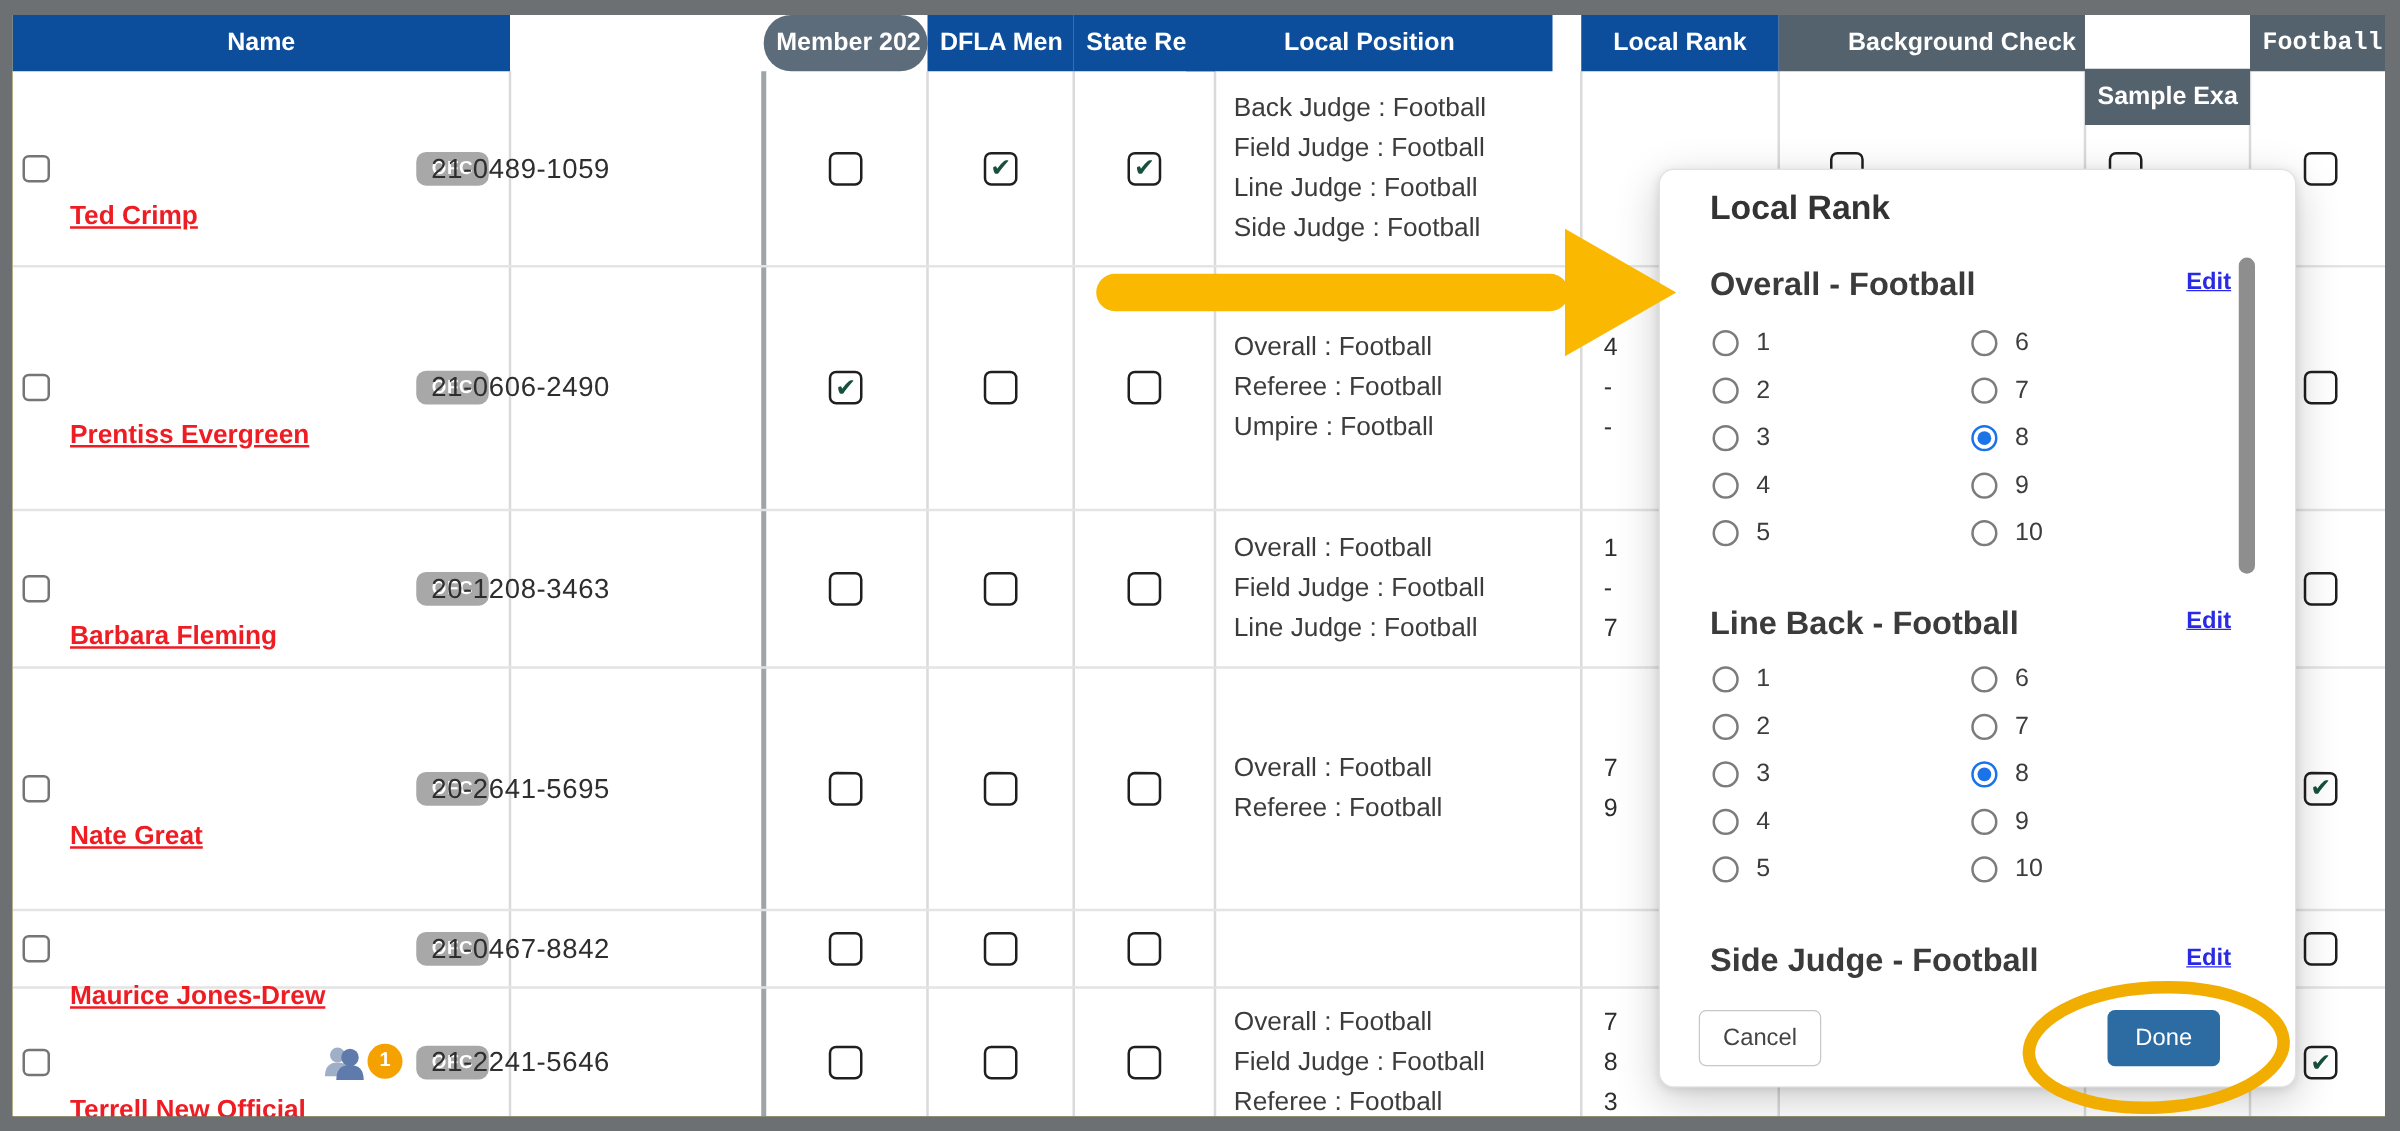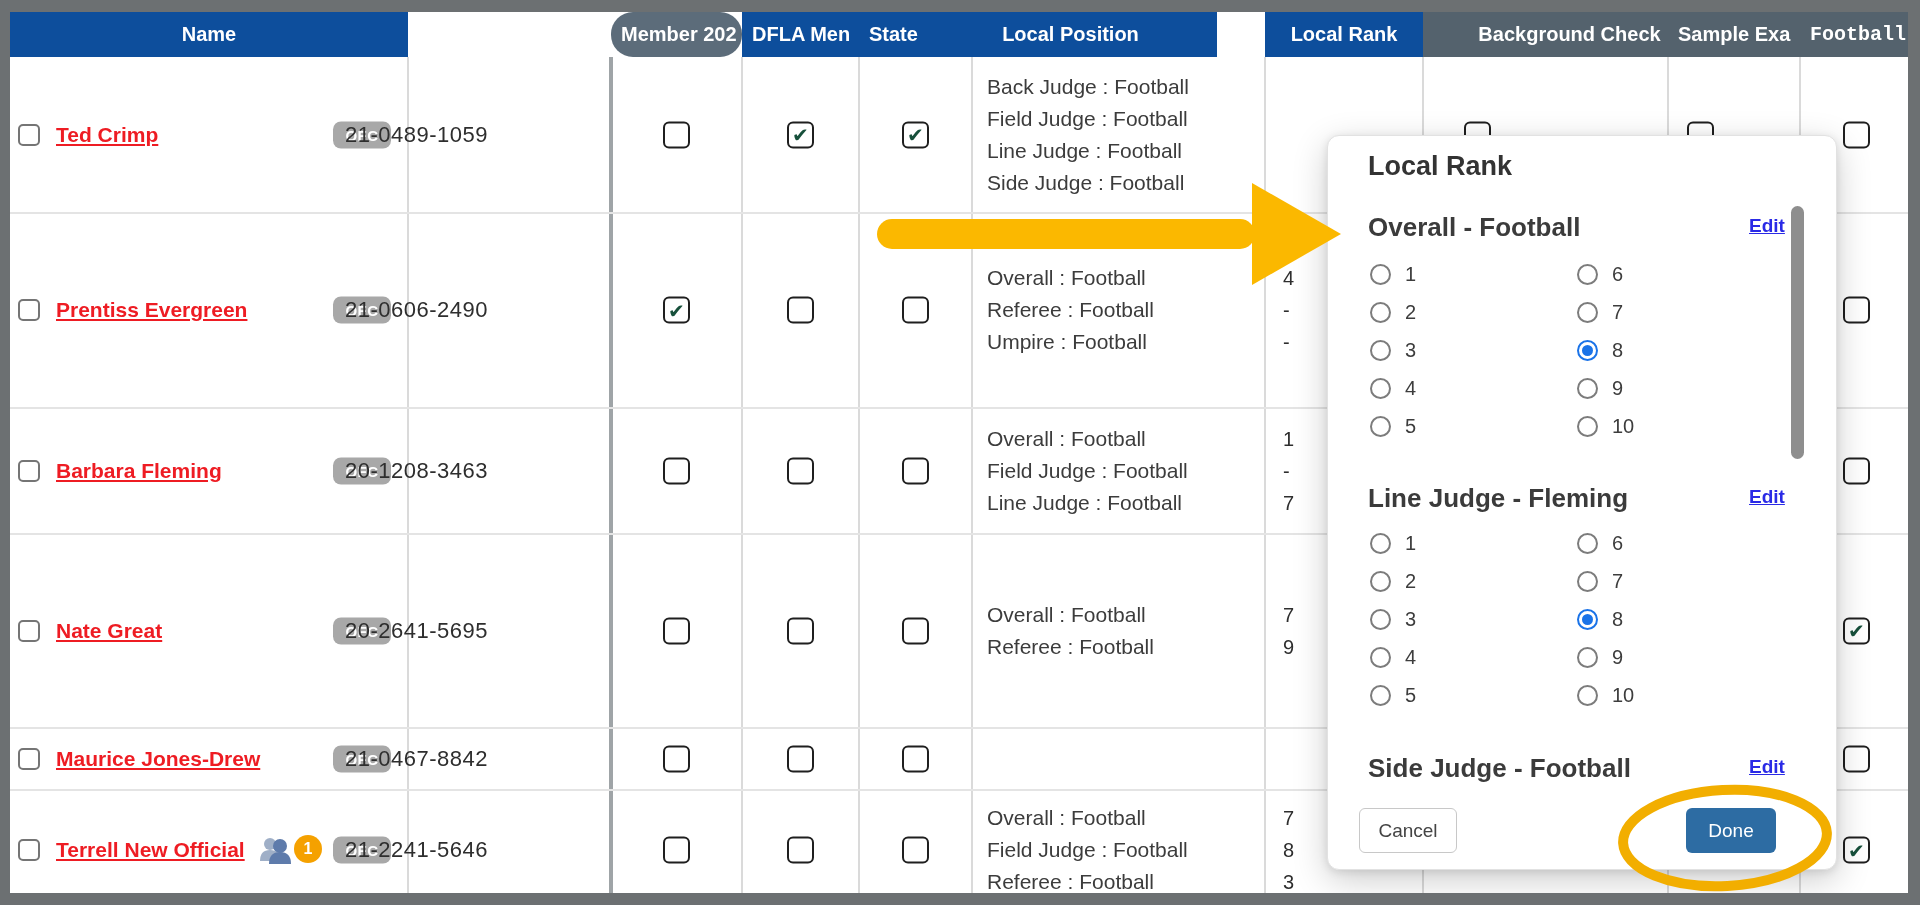--- a/index.html
+++ b/index.html
@@ -26,7 +26,7 @@
   .c-member { left:611px;  width:131px; }
   .c-dfla   { left:742px;  width:117px; }
   .c-state  { left:859px;  width:113px; }
-  .c-lpos   { left:924px;  width:293px; }
+  .c-lpos   { left:949px;  width:293px; }
   .c-lrank  { left:1265px; width:158px; }
   .c-bgc    { left:1423px; width:245px;padding-left:48px; }
   .c-sample { left:1668px; width:132px; }

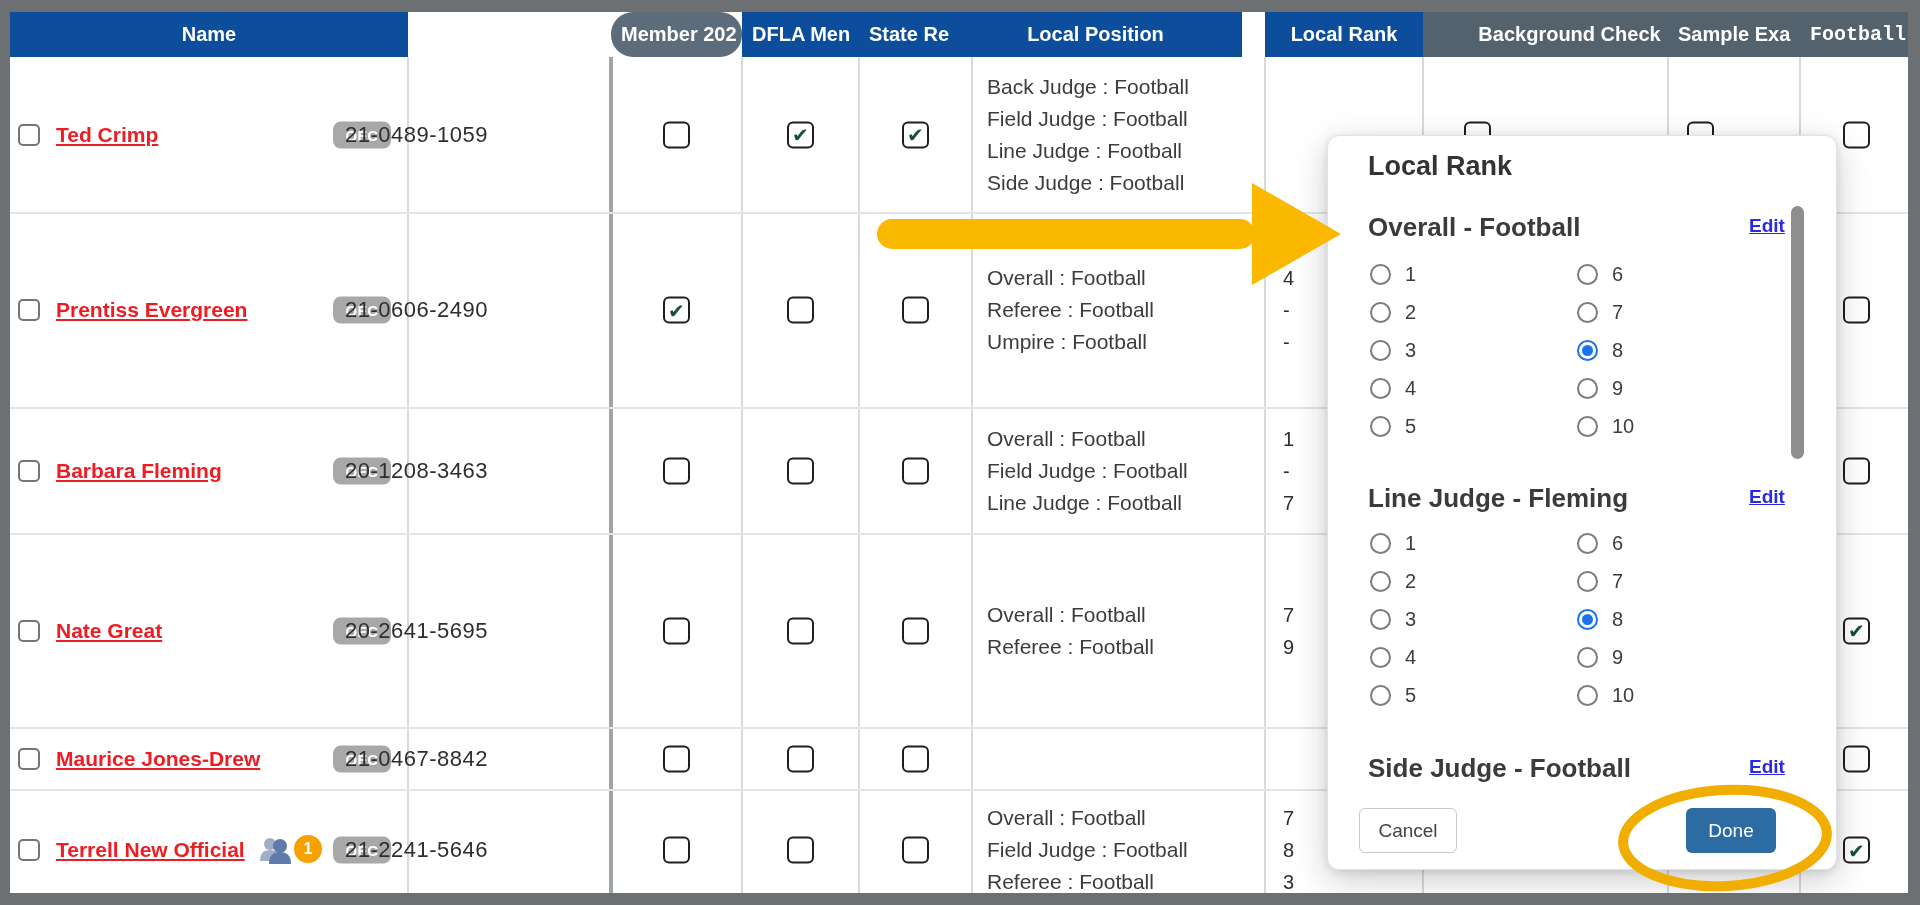--- a/index.html
+++ b/index.html
@@ -29,7 +29,7 @@
   .c-lpos   { left:949px;  width:293px; }
   .c-lrank  { left:1265px; width:158px; }
   .c-bgc    { left:1423px; width:245px;padding-left:48px; }
-  .c-sample { left:1668px; width:132px; }
+  .c-sample { left:1668px; width:132px;margin-top:43px; }
   .c-fb     { left:1800px; width:108px;font-family:Liberation Mono, monospace; }
 
   

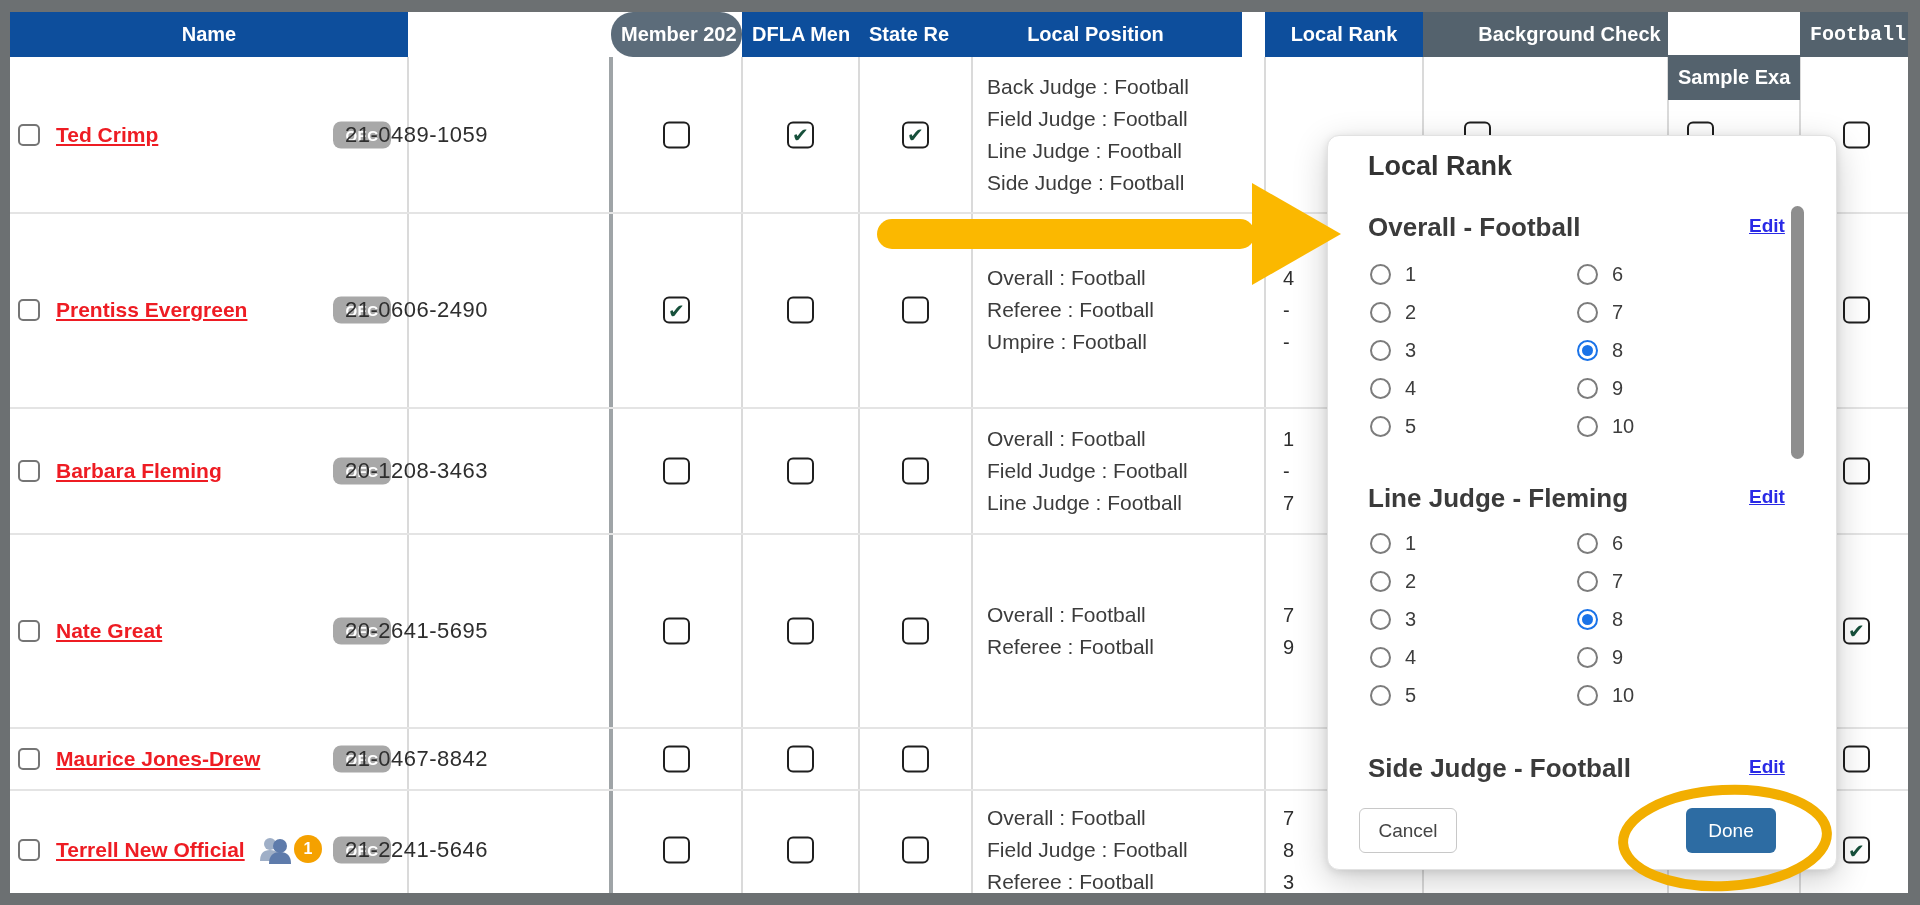--- a/index.html
+++ b/index.html
@@ -41,7 +41,7 @@
   .row { position:absolute; left:10px; width:1898px; z-index:2; }
   .vc  { position:absolute; top:50%; transform:translateY(-50%); }
   .sel-cb { left:8px; width:22px; height:22px; border:2px solid #757575; border-radius:5px; background:#fff; }
-  .name { left:46px; font-size:21px; font-weight:bold; color:#ee1c23; text-decoration:underline; white-space:nowrap; }
+  .name { left:46px; font-size:21px; font-weight:bold; color:#ee1c23; text-decoration:underline; white-space:nowrap;margin-top:38px; }
   .badge { left:323px; width:58px; height:27px; background:#a8a8a8; border-radius:8px; color:#fff;
            font-size:15px; font-weight:bold; letter-spacing:0.5px; display:flex; align-items:center; justify-content:center; }
   .dfnum { left:335px; font-size:22px; color:#2e2e2e; letter-spacing:0.5px; white-space:nowrap; }

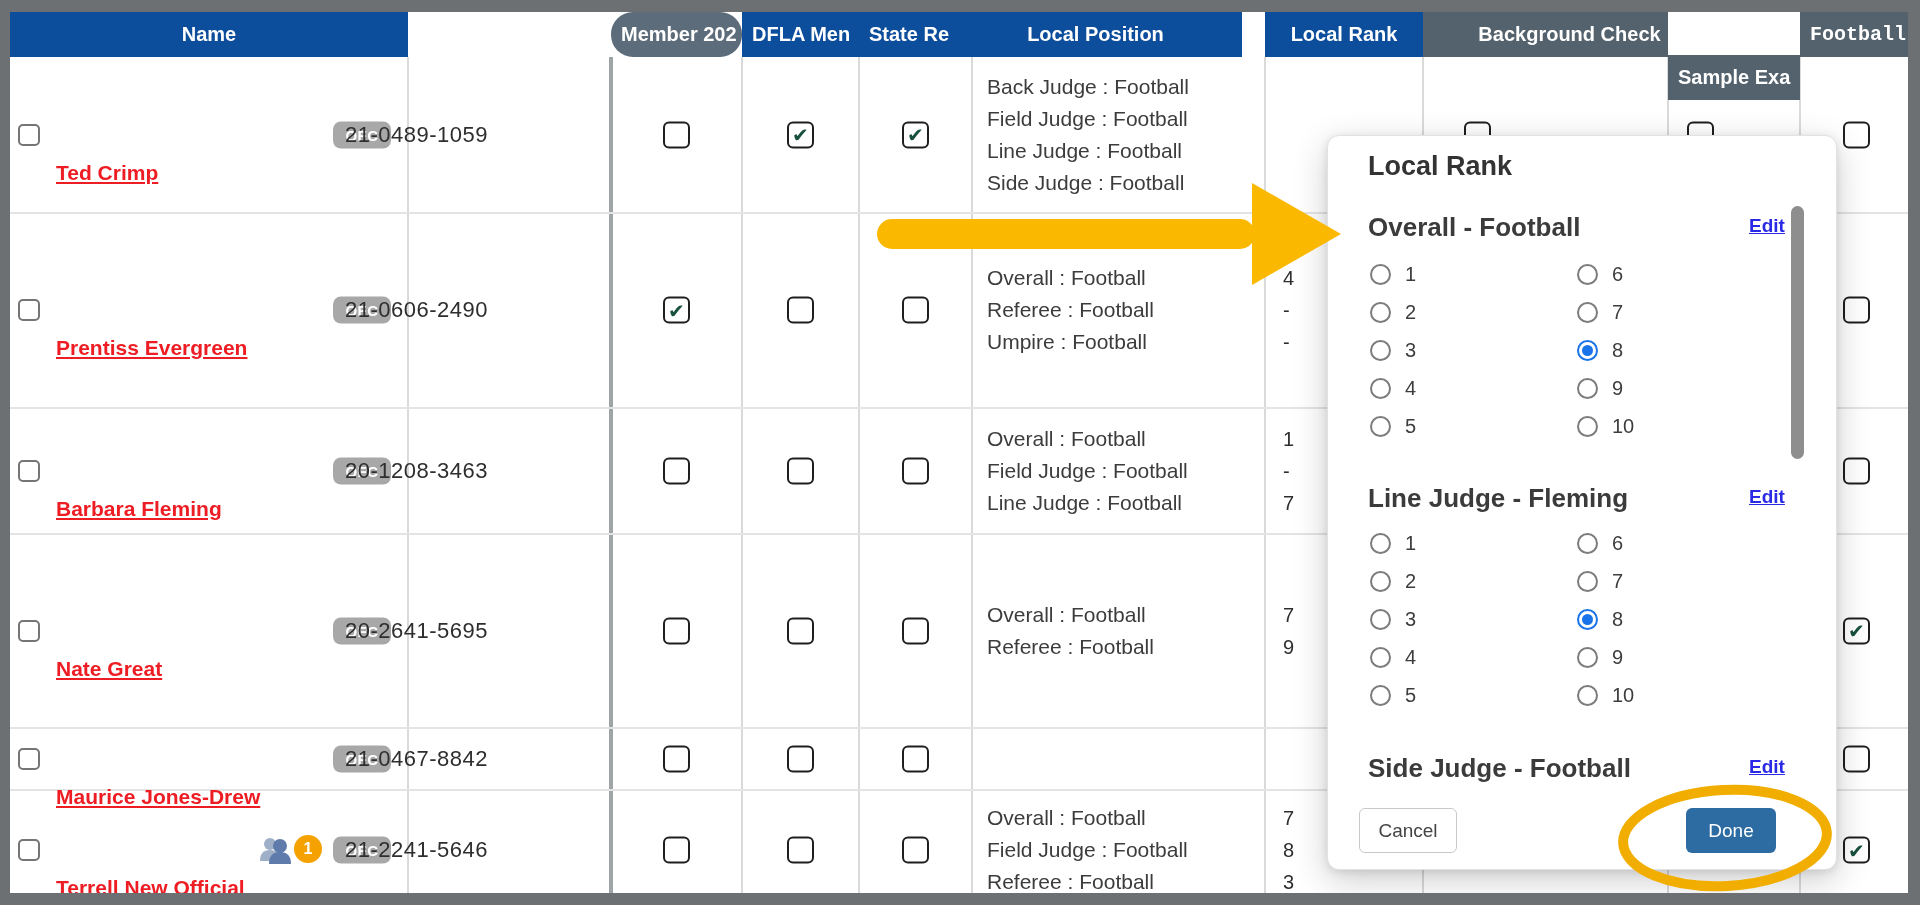--- a/index.html
+++ b/index.html
@@ -284,7 +284,7 @@
         </div>
     </div>
 
-    <div class="abs shead" style="top:347px">Line Judge - Fleming</div>
+    <div class="abs shead" style="top:347px">Line Back - Football</div>
     <a class="abs edit" style="top:350px">Edit</a>
     <div class="abs rgrid" style="top:388px">
       <div class="ritem">

